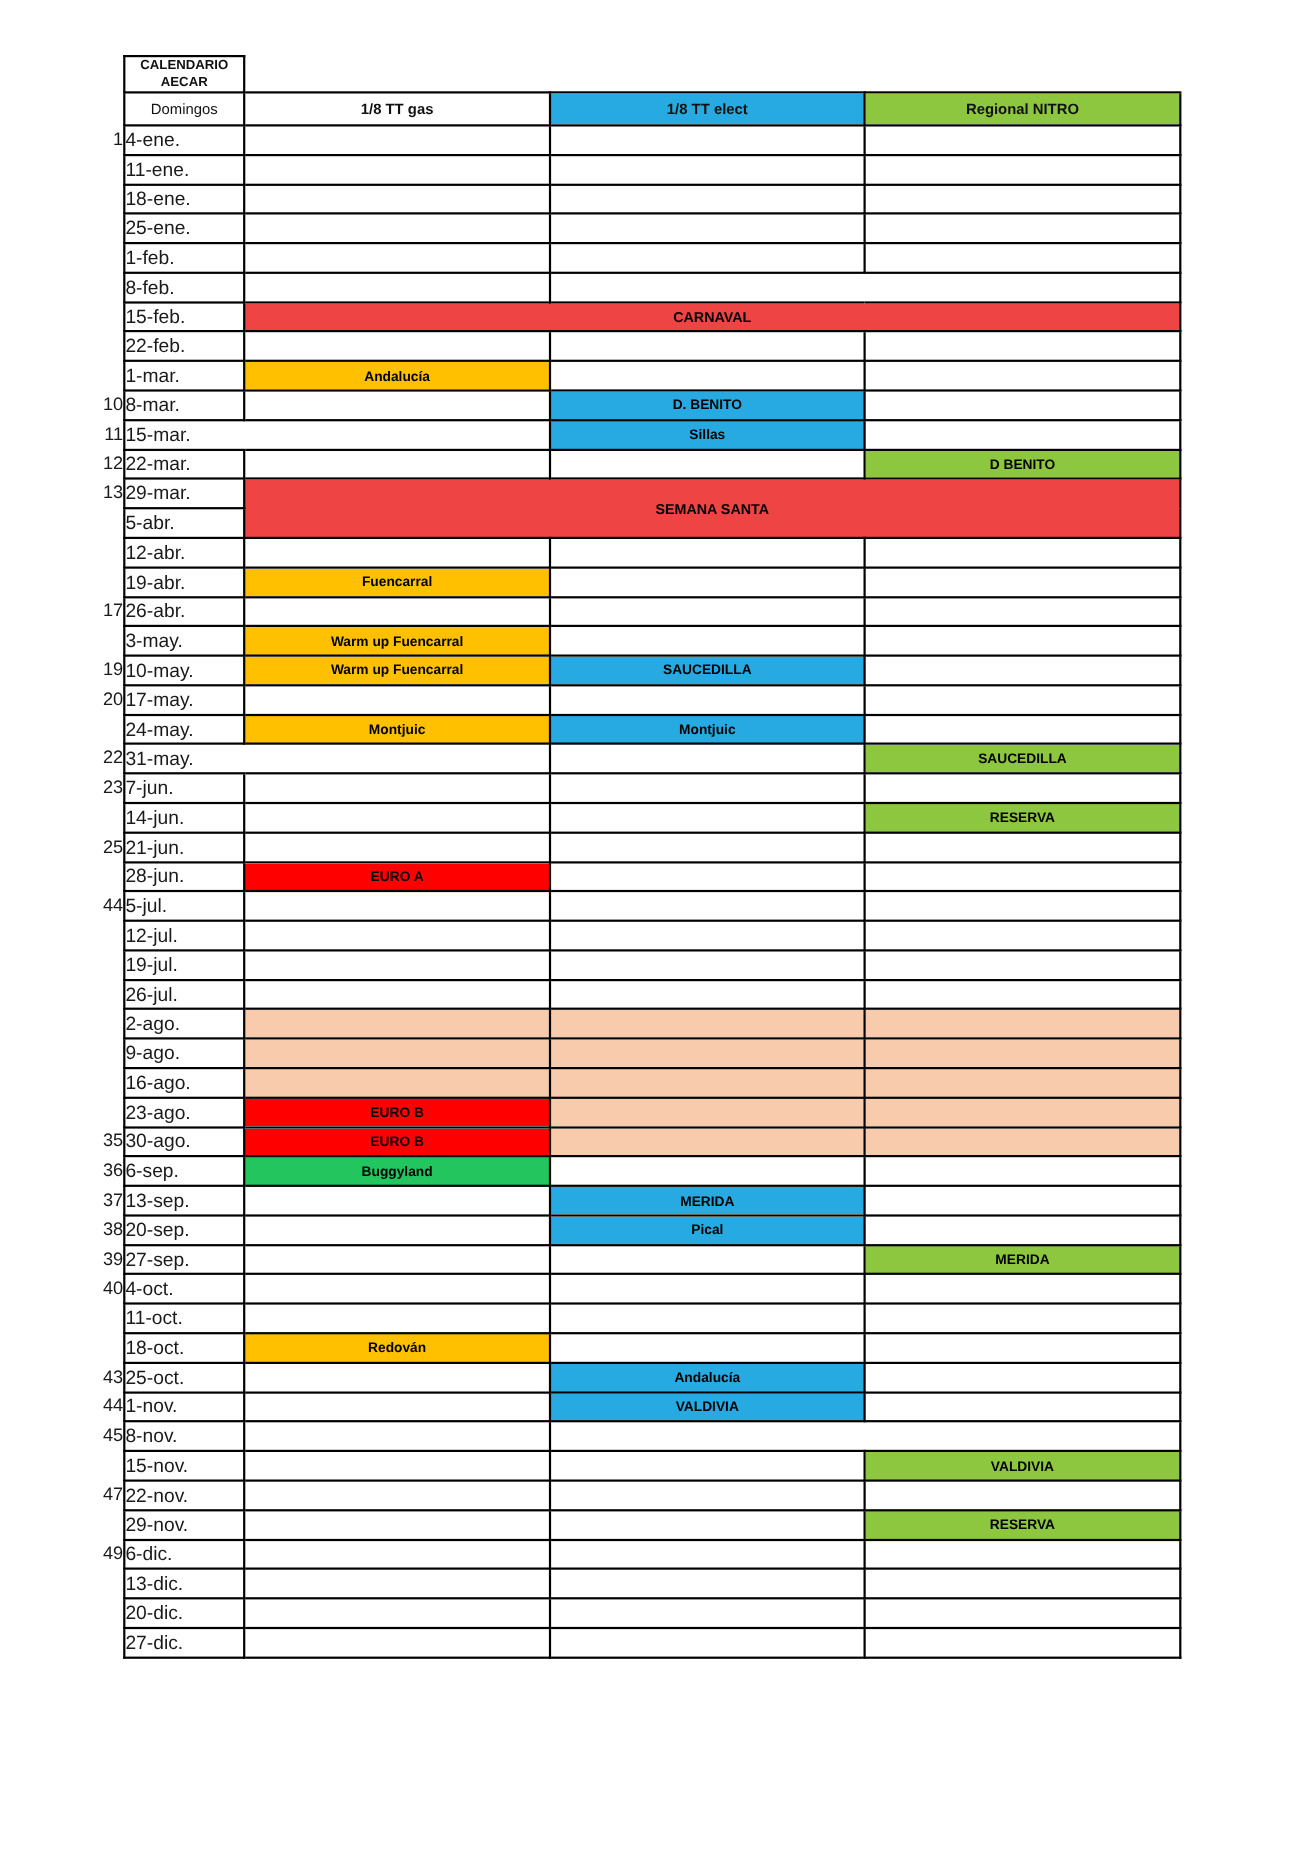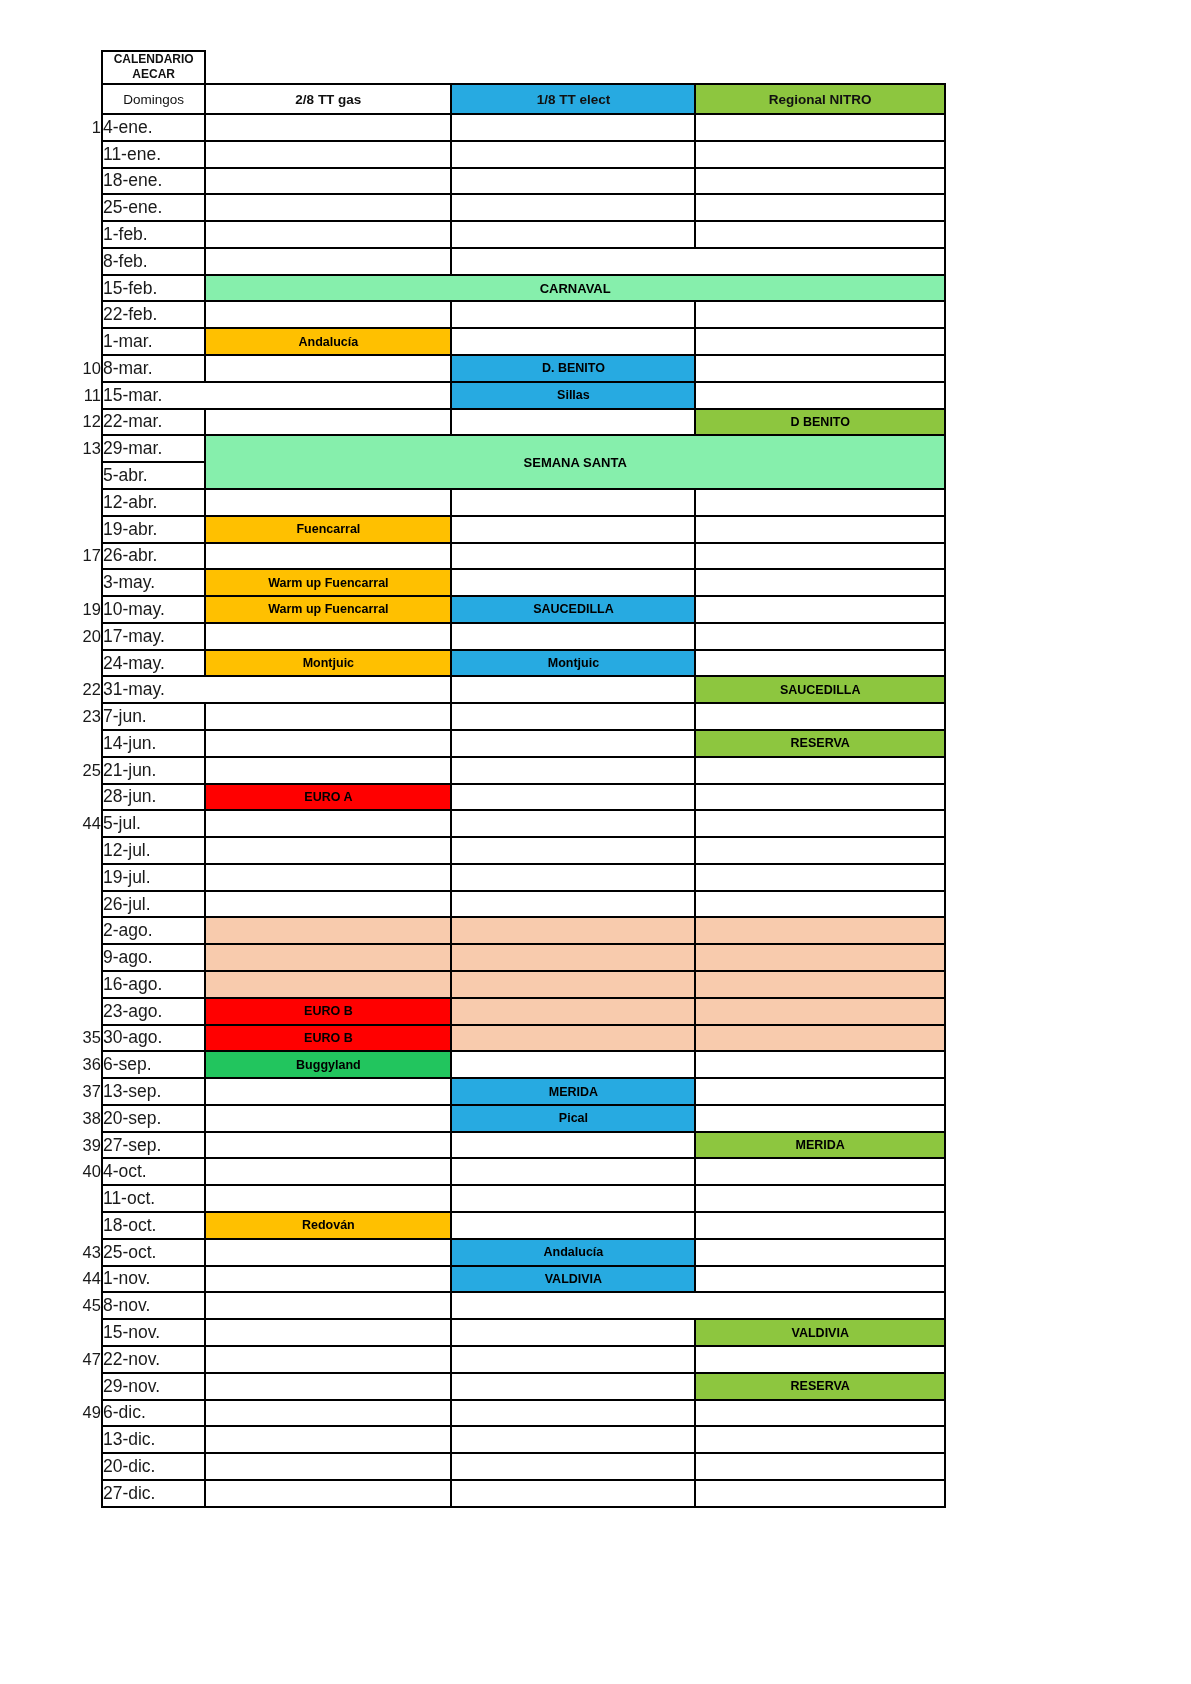--- a/index.html
+++ b/index.html
@@ -5,7 +5,7 @@
   html,body{margin:0;padding:0;background:#ffffff;}
   .page{
     position:relative;
-    width:946px;
+    width:1191px;
     height:1684px;
     background:#ffffff;
     font-family:"Liberation Sans", sans-serif;

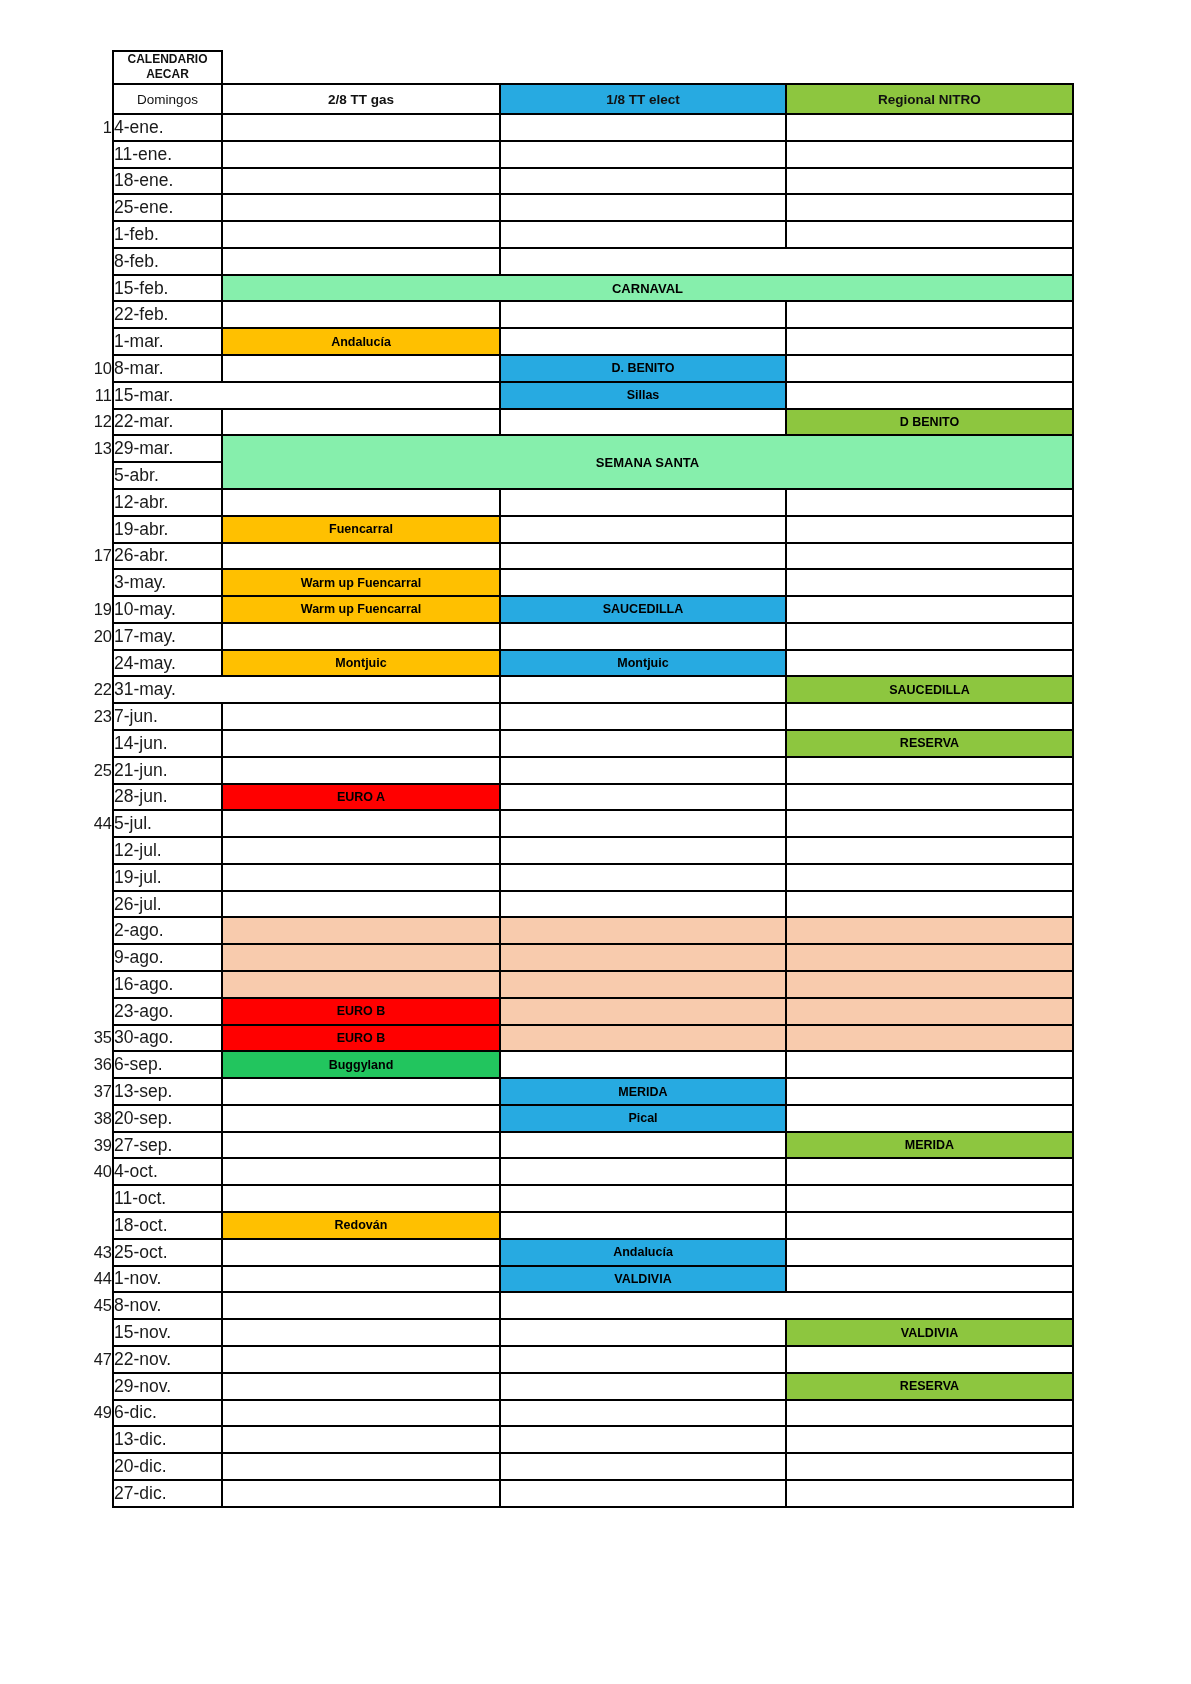--- a/index.html
+++ b/index.html
@@ -113,7 +113,7 @@
       <tr class="hdr-row">
         <td class="wk"></td>
         <th class="h-date">Domingos</th>
-        <th class="h-gas">2/8 TT gas</th>
+        <th class="h-gas">1/8 TT gas</th>
         <th class="h-elect" id="h-elect" style="background: rgb(39, 170, 225);">1/8 TT elect</th>
         <th class="h-nitro" id="h-nitro" style="background: rgb(141, 198, 63);">Regional NITRO</th>
       </tr>

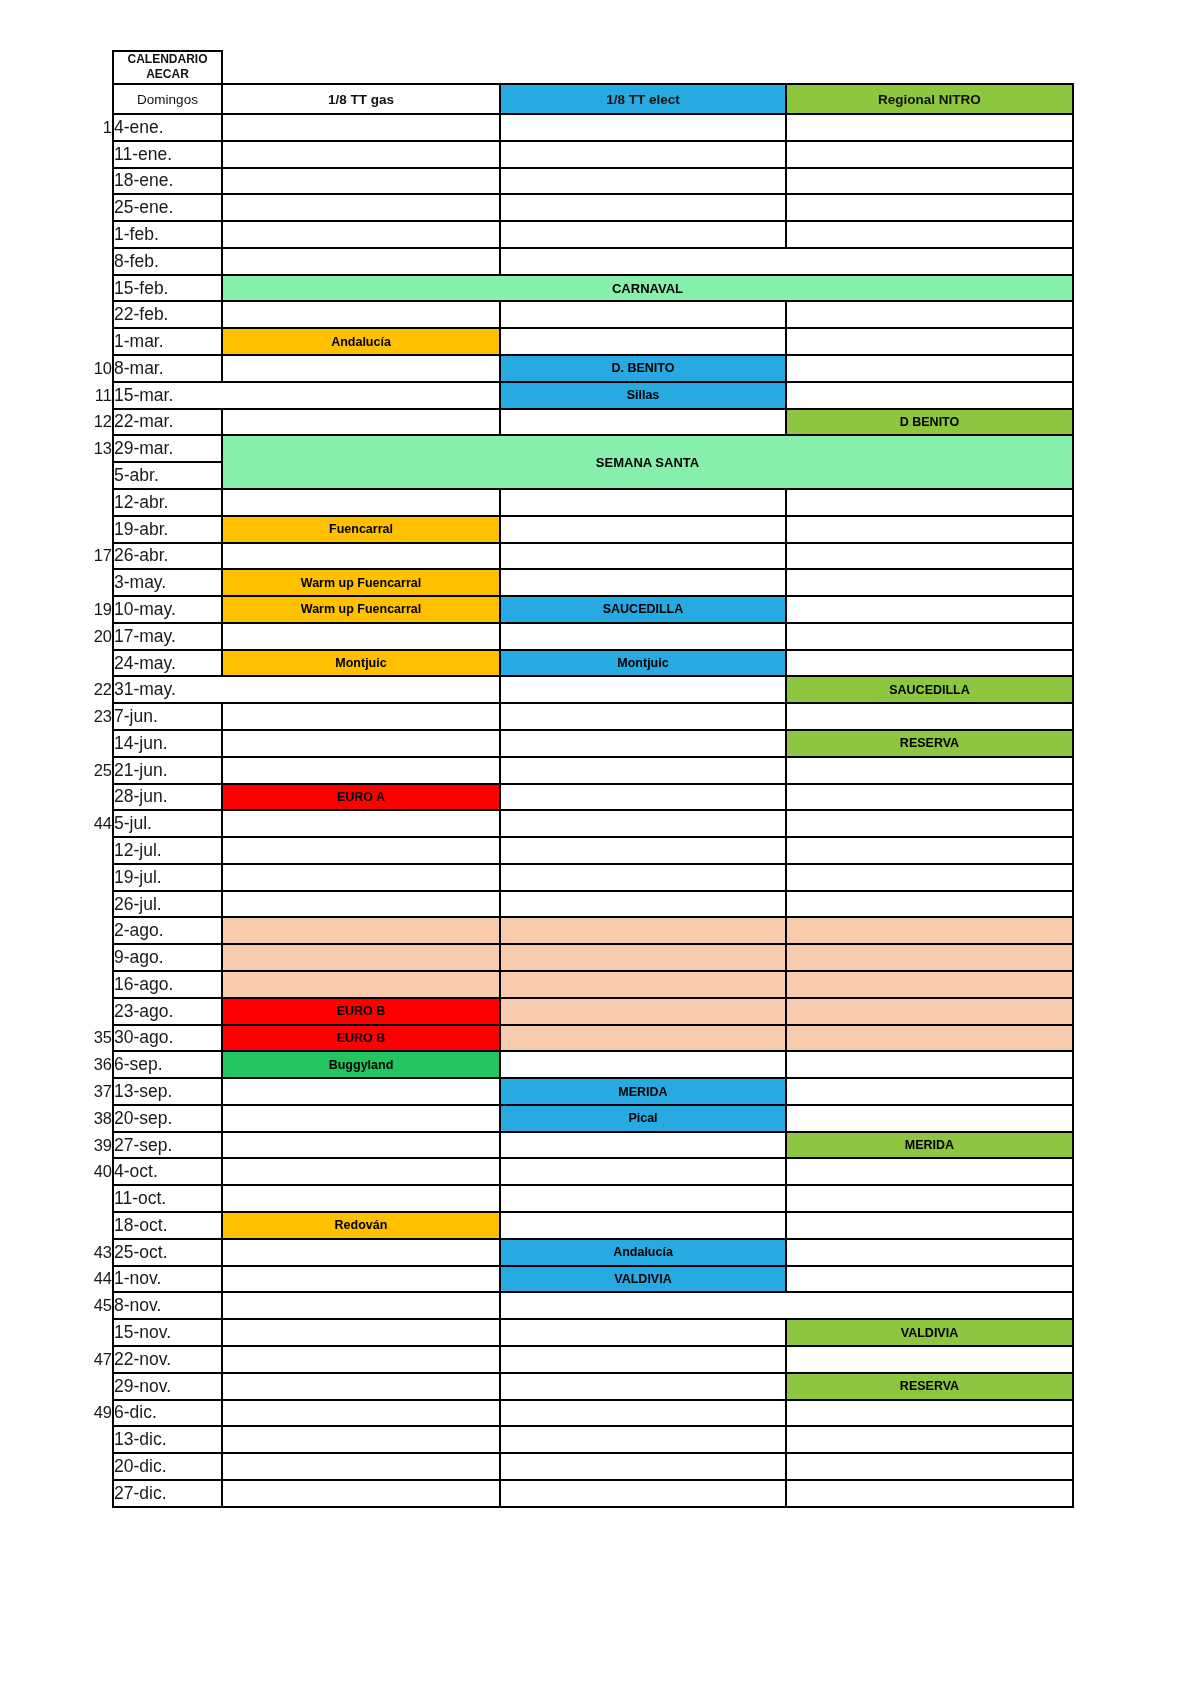--- a/index.html
+++ b/index.html
@@ -84,7 +84,7 @@
     font-weight:700;
     color:#000000;
     vertical-align:middle;
-    background:#86efac;
+    background:#ef4444;
   }
   td.no-r{ border-right:none; }
   td.no-l{ border-left:none; }

